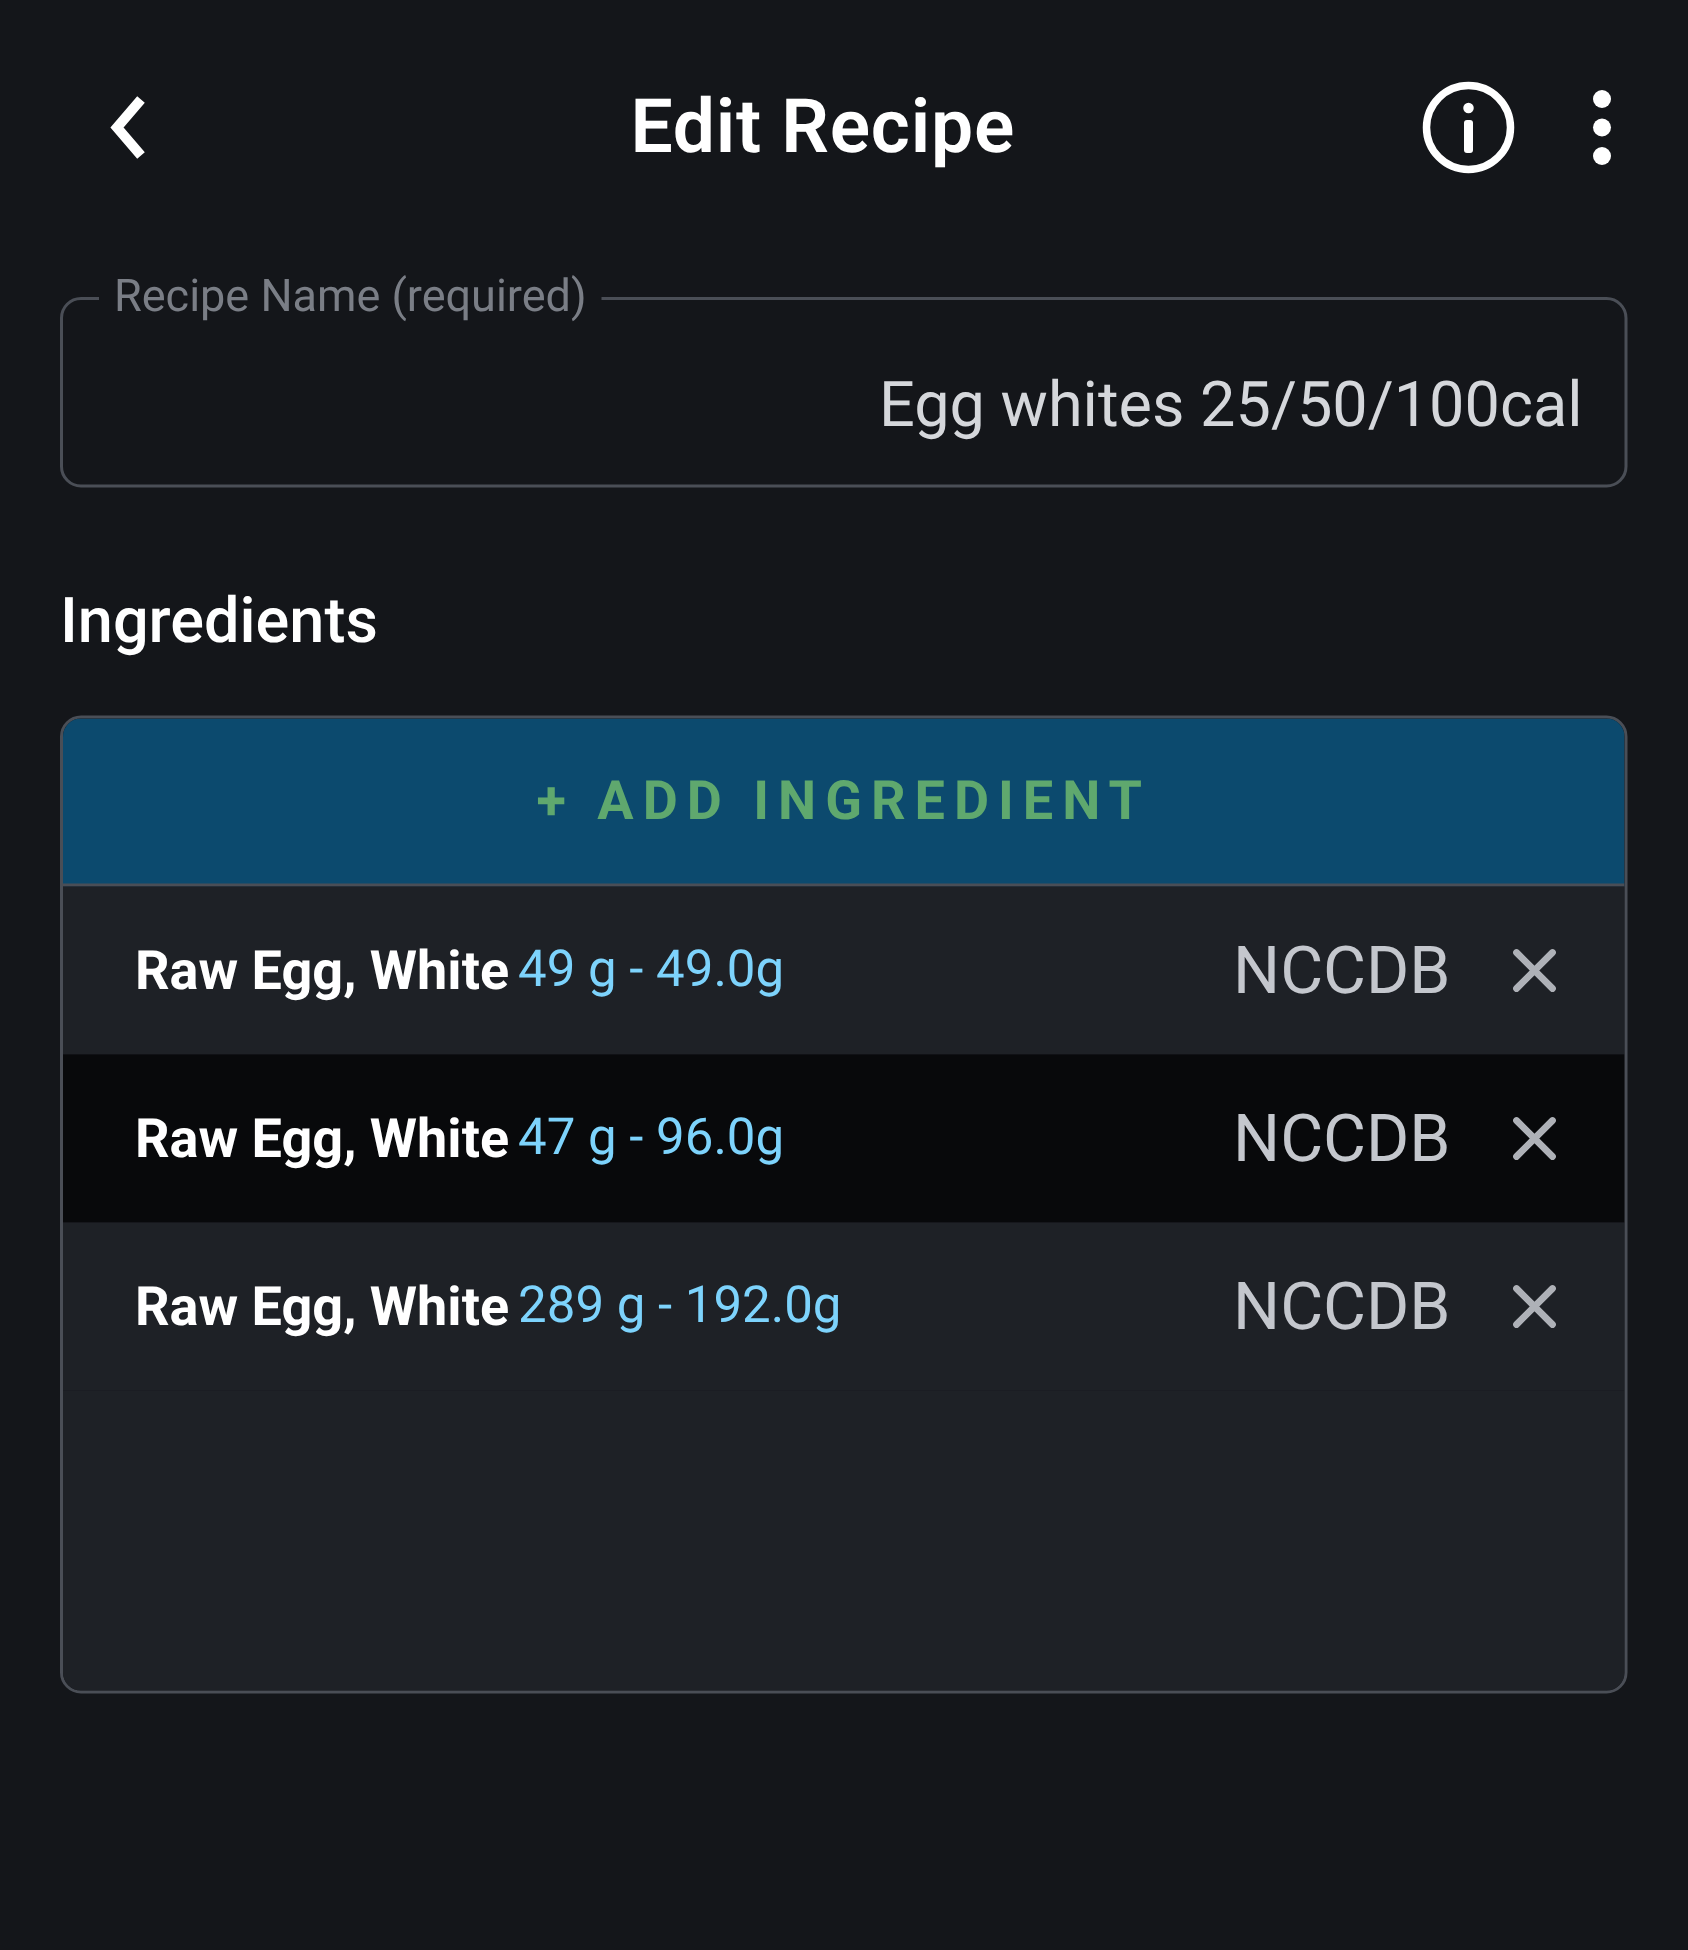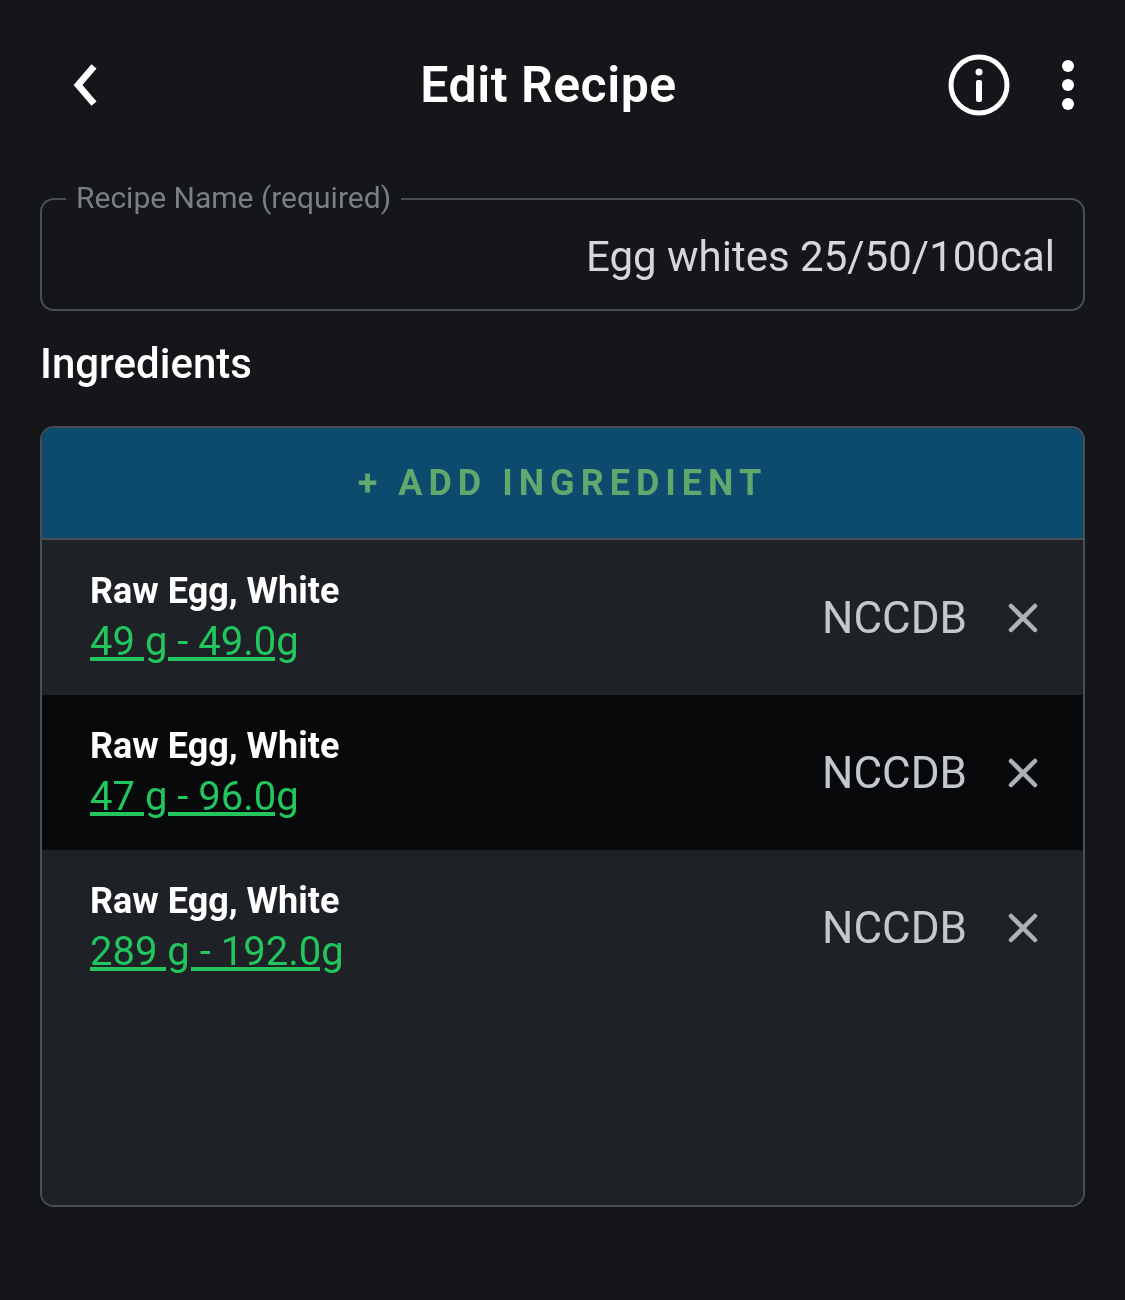--- a/index.html
+++ b/index.html
@@ -60,7 +60,7 @@
       border: 2px solid #4a4e56;
       border-radius: 14px;
       margin-top: 28px;
-      padding: 32px 28px 28px 28px;
+      padding: 46px 28px 28px 28px;
     }
     .field-label {
       position: absolute;

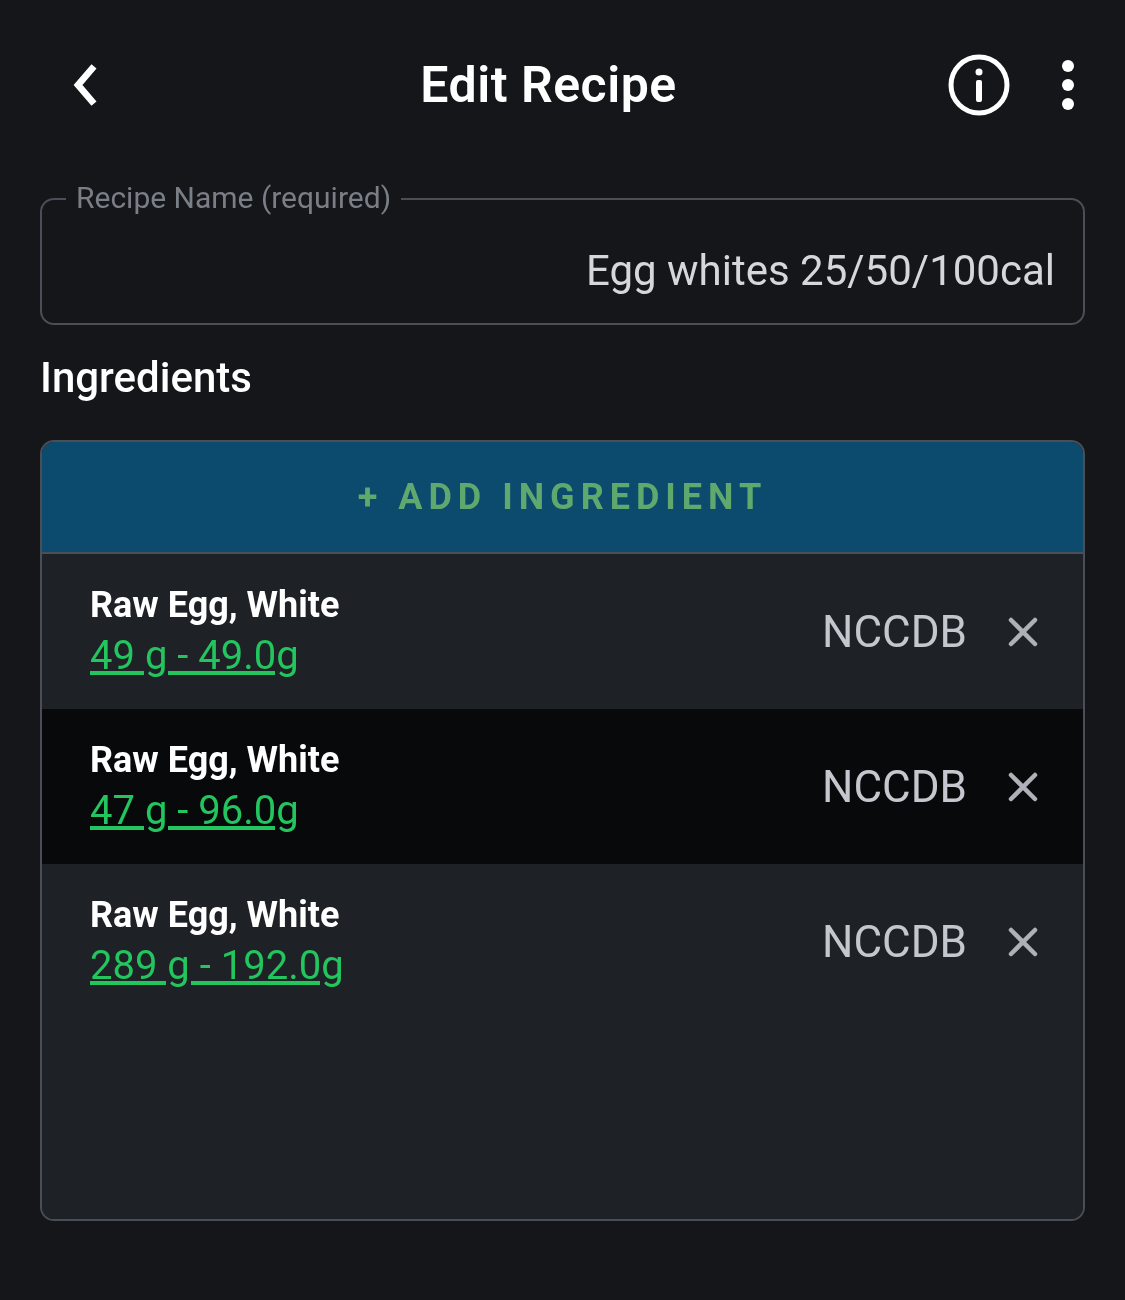--- a/index.html
+++ b/index.html
@@ -86,7 +86,7 @@
       font-size: 42px;
       font-weight: 500;
       color: #ffffff;
-      margin-top: 28px;
+      margin-top: 65px;
       margin-bottom: 38px;
     }
     .ingredients-box {

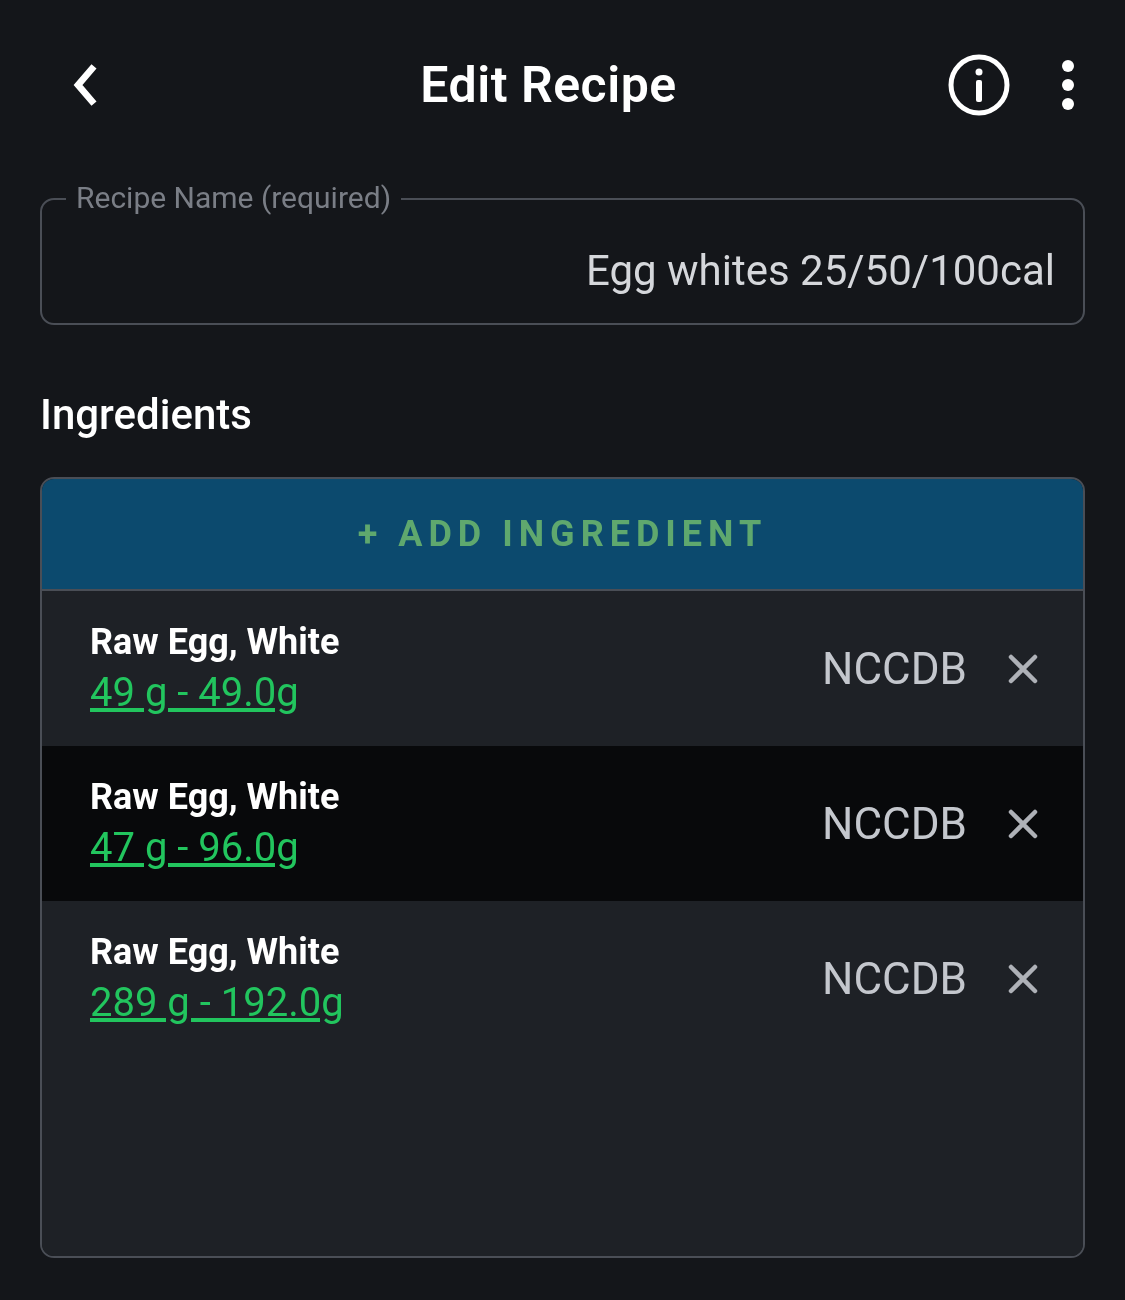--- a/index.html
+++ b/index.html
@@ -120,7 +120,7 @@
     }
     .ingredient-info {
       display: flex;
-      flex-direction: column;
+      flex-direction: row;
       gap: 6px;
     }
     .ingredient-name {

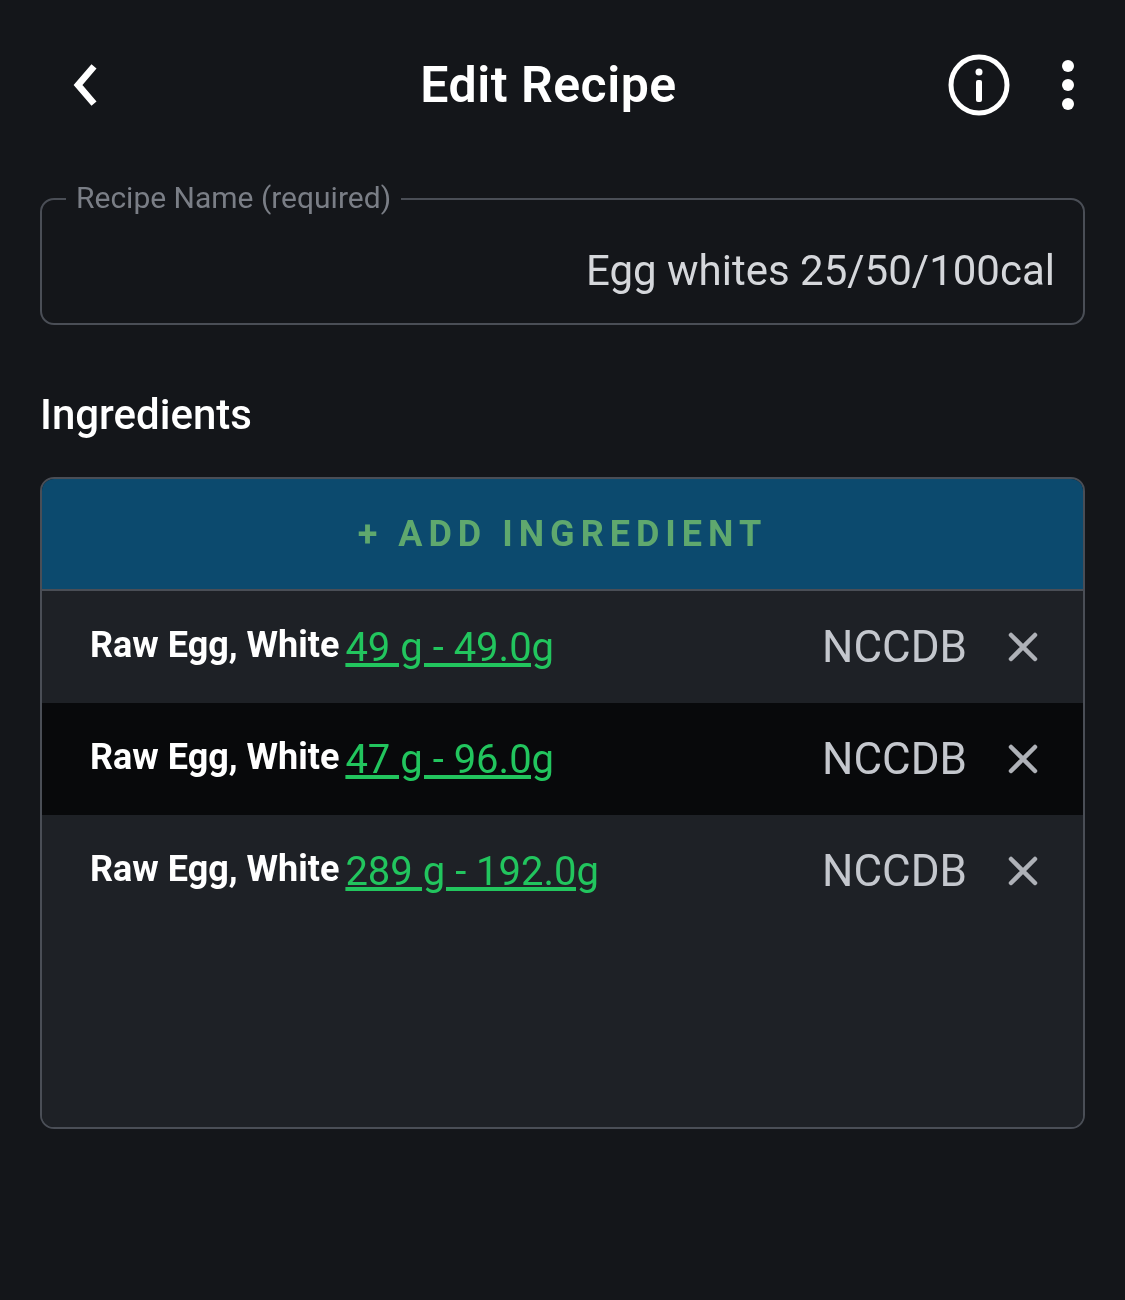--- a/index.html
+++ b/index.html
@@ -129,10 +129,9 @@
       color: #ffffff;
     }
     .ingredient-qty {
-      font-size: 40px;
+      font-size: 34px;
       font-weight: 400;
-      color: #22c55e;
-      text-decoration: underline;
+      color: #7dd3fc;
     }
     .ingredient-right {
       display: flex;

